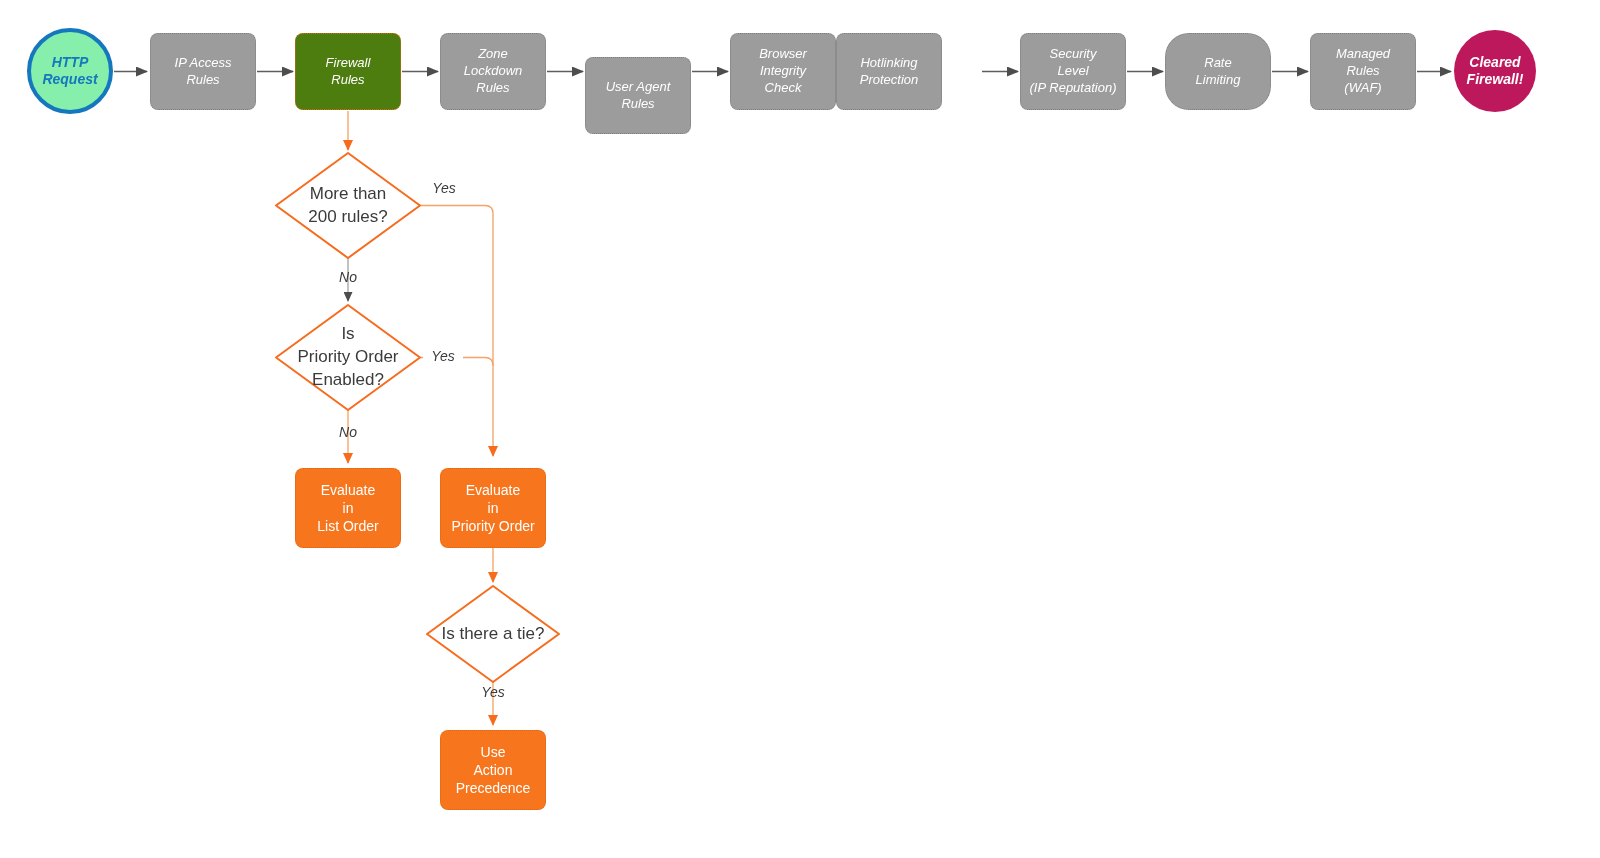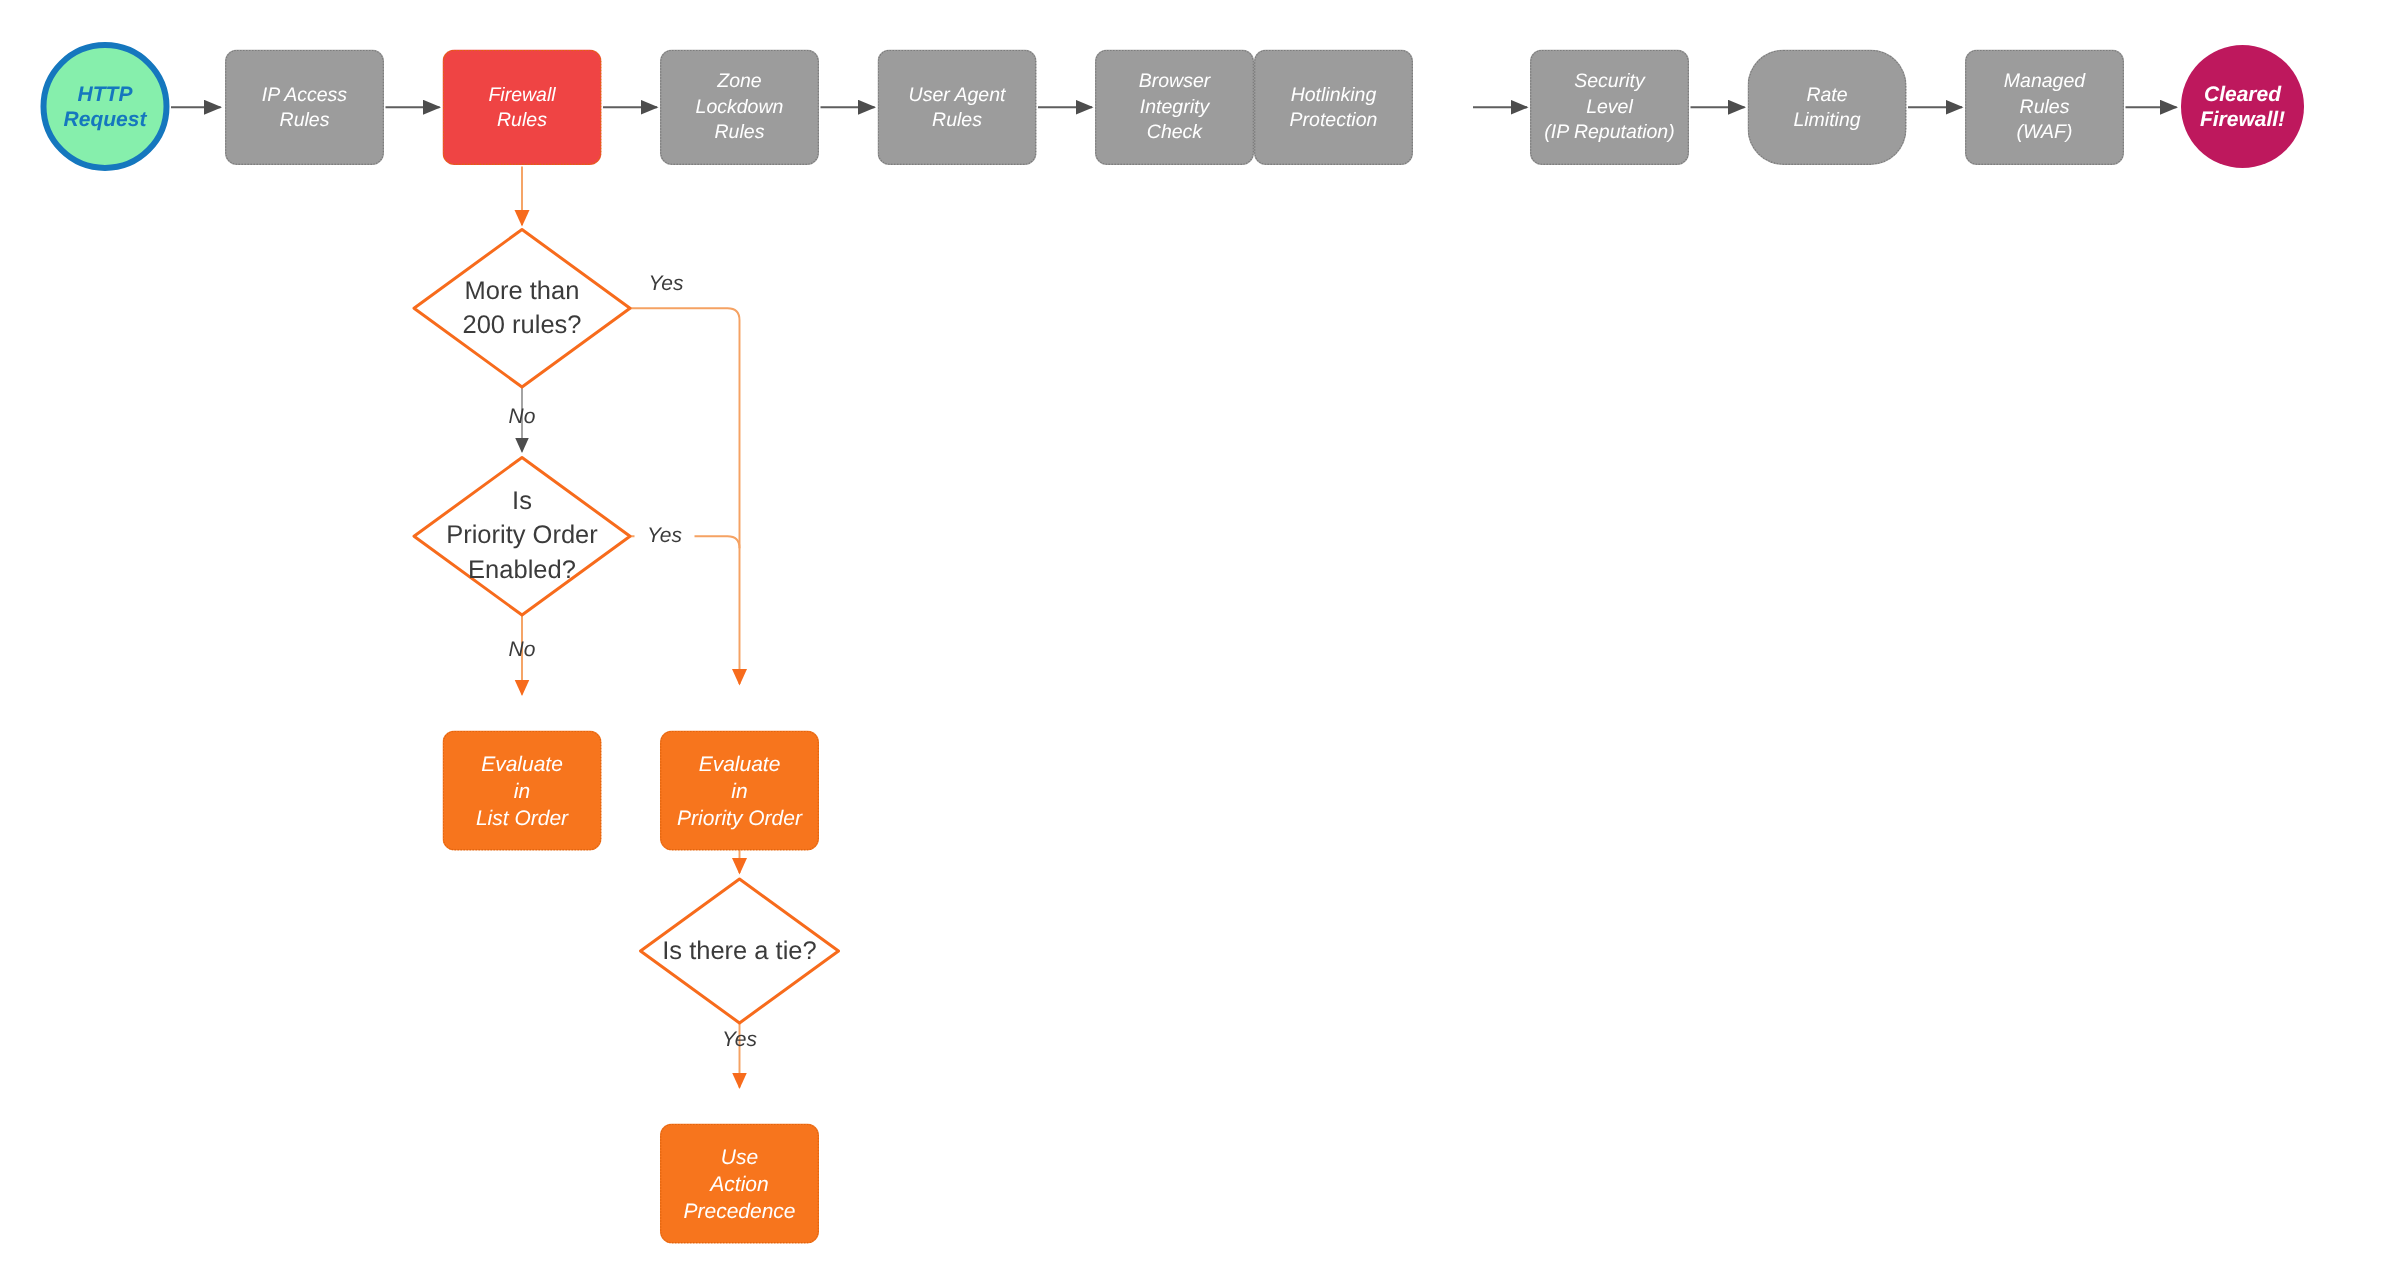--- a/index.html
+++ b/index.html
@@ -32,7 +32,7 @@
     color: #ffffff;
   }
   .pnode.gray   { background: #9c9c9c; border: 1px dotted #7d7d7d; }
-  .pnode.orange { background: #ef4444; border: 1px dotted #e2650f; }
+  .pnode.orange { background: #4d7c0f; border: 1px dotted #e2650f; }
 
   
   .circle {

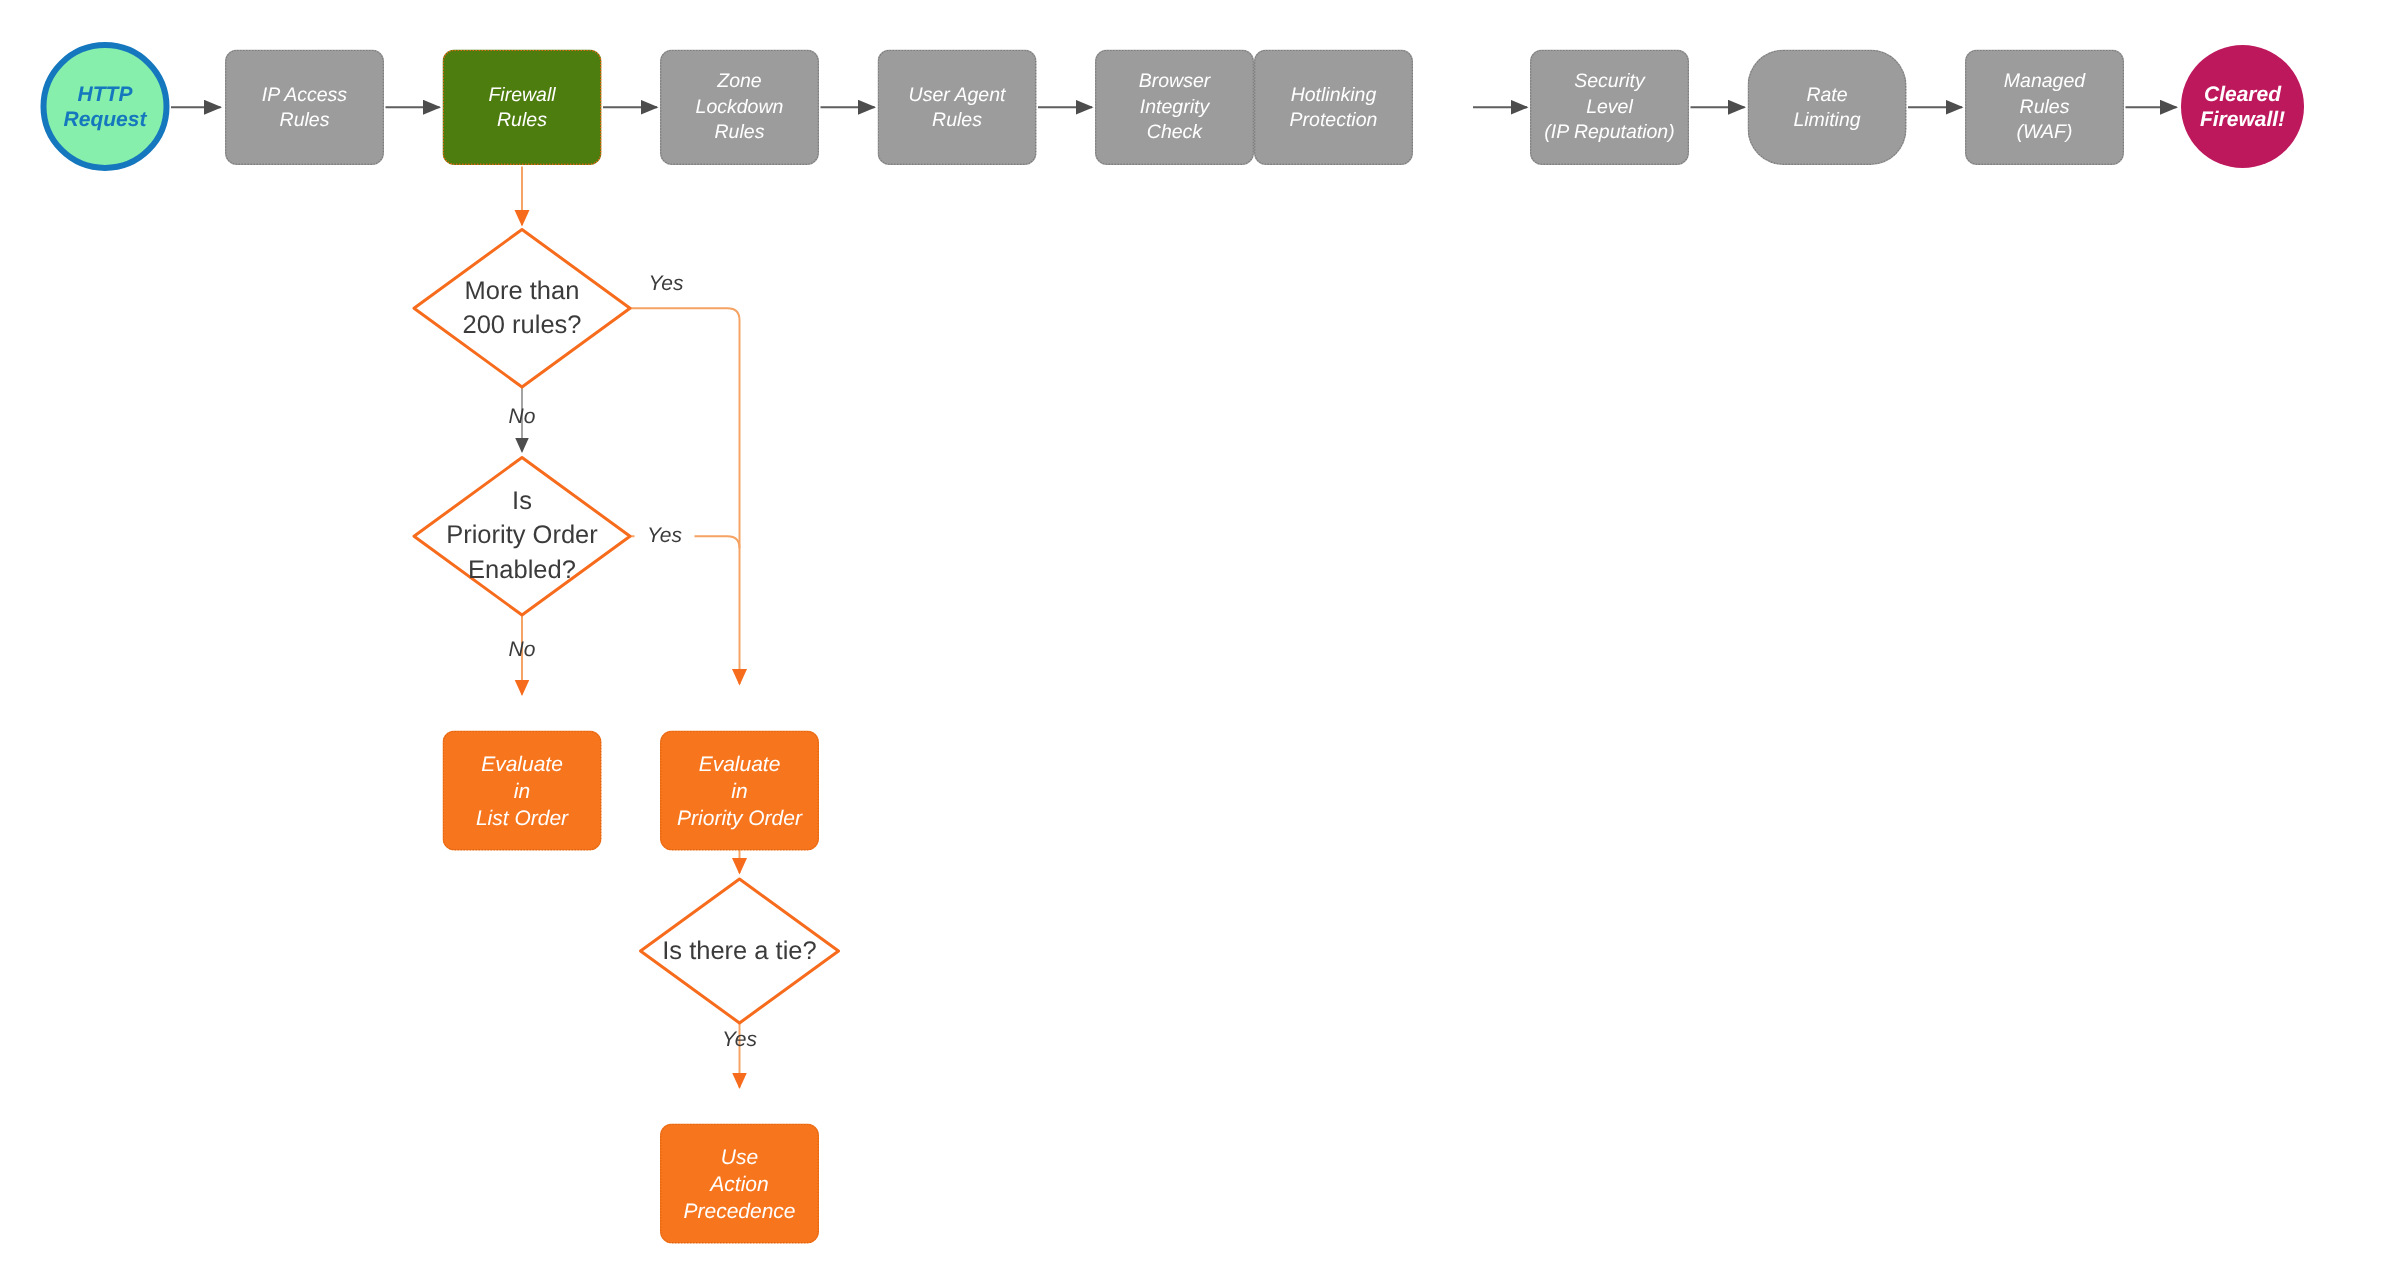--- a/index.html
+++ b/index.html
@@ -169,7 +169,7 @@
   <div class="pnode gray" style="left:440px;">Zone
 Lockdown
 Rules</div>
-  <div class="pnode gray" style="left:585px;">User Agent
+  <div class="pnode gray" style="left:585px;margin-top:24px;">User Agent
 Rules</div>
   <div class="pnode gray" style="left:730px;">Browser
 Integrity

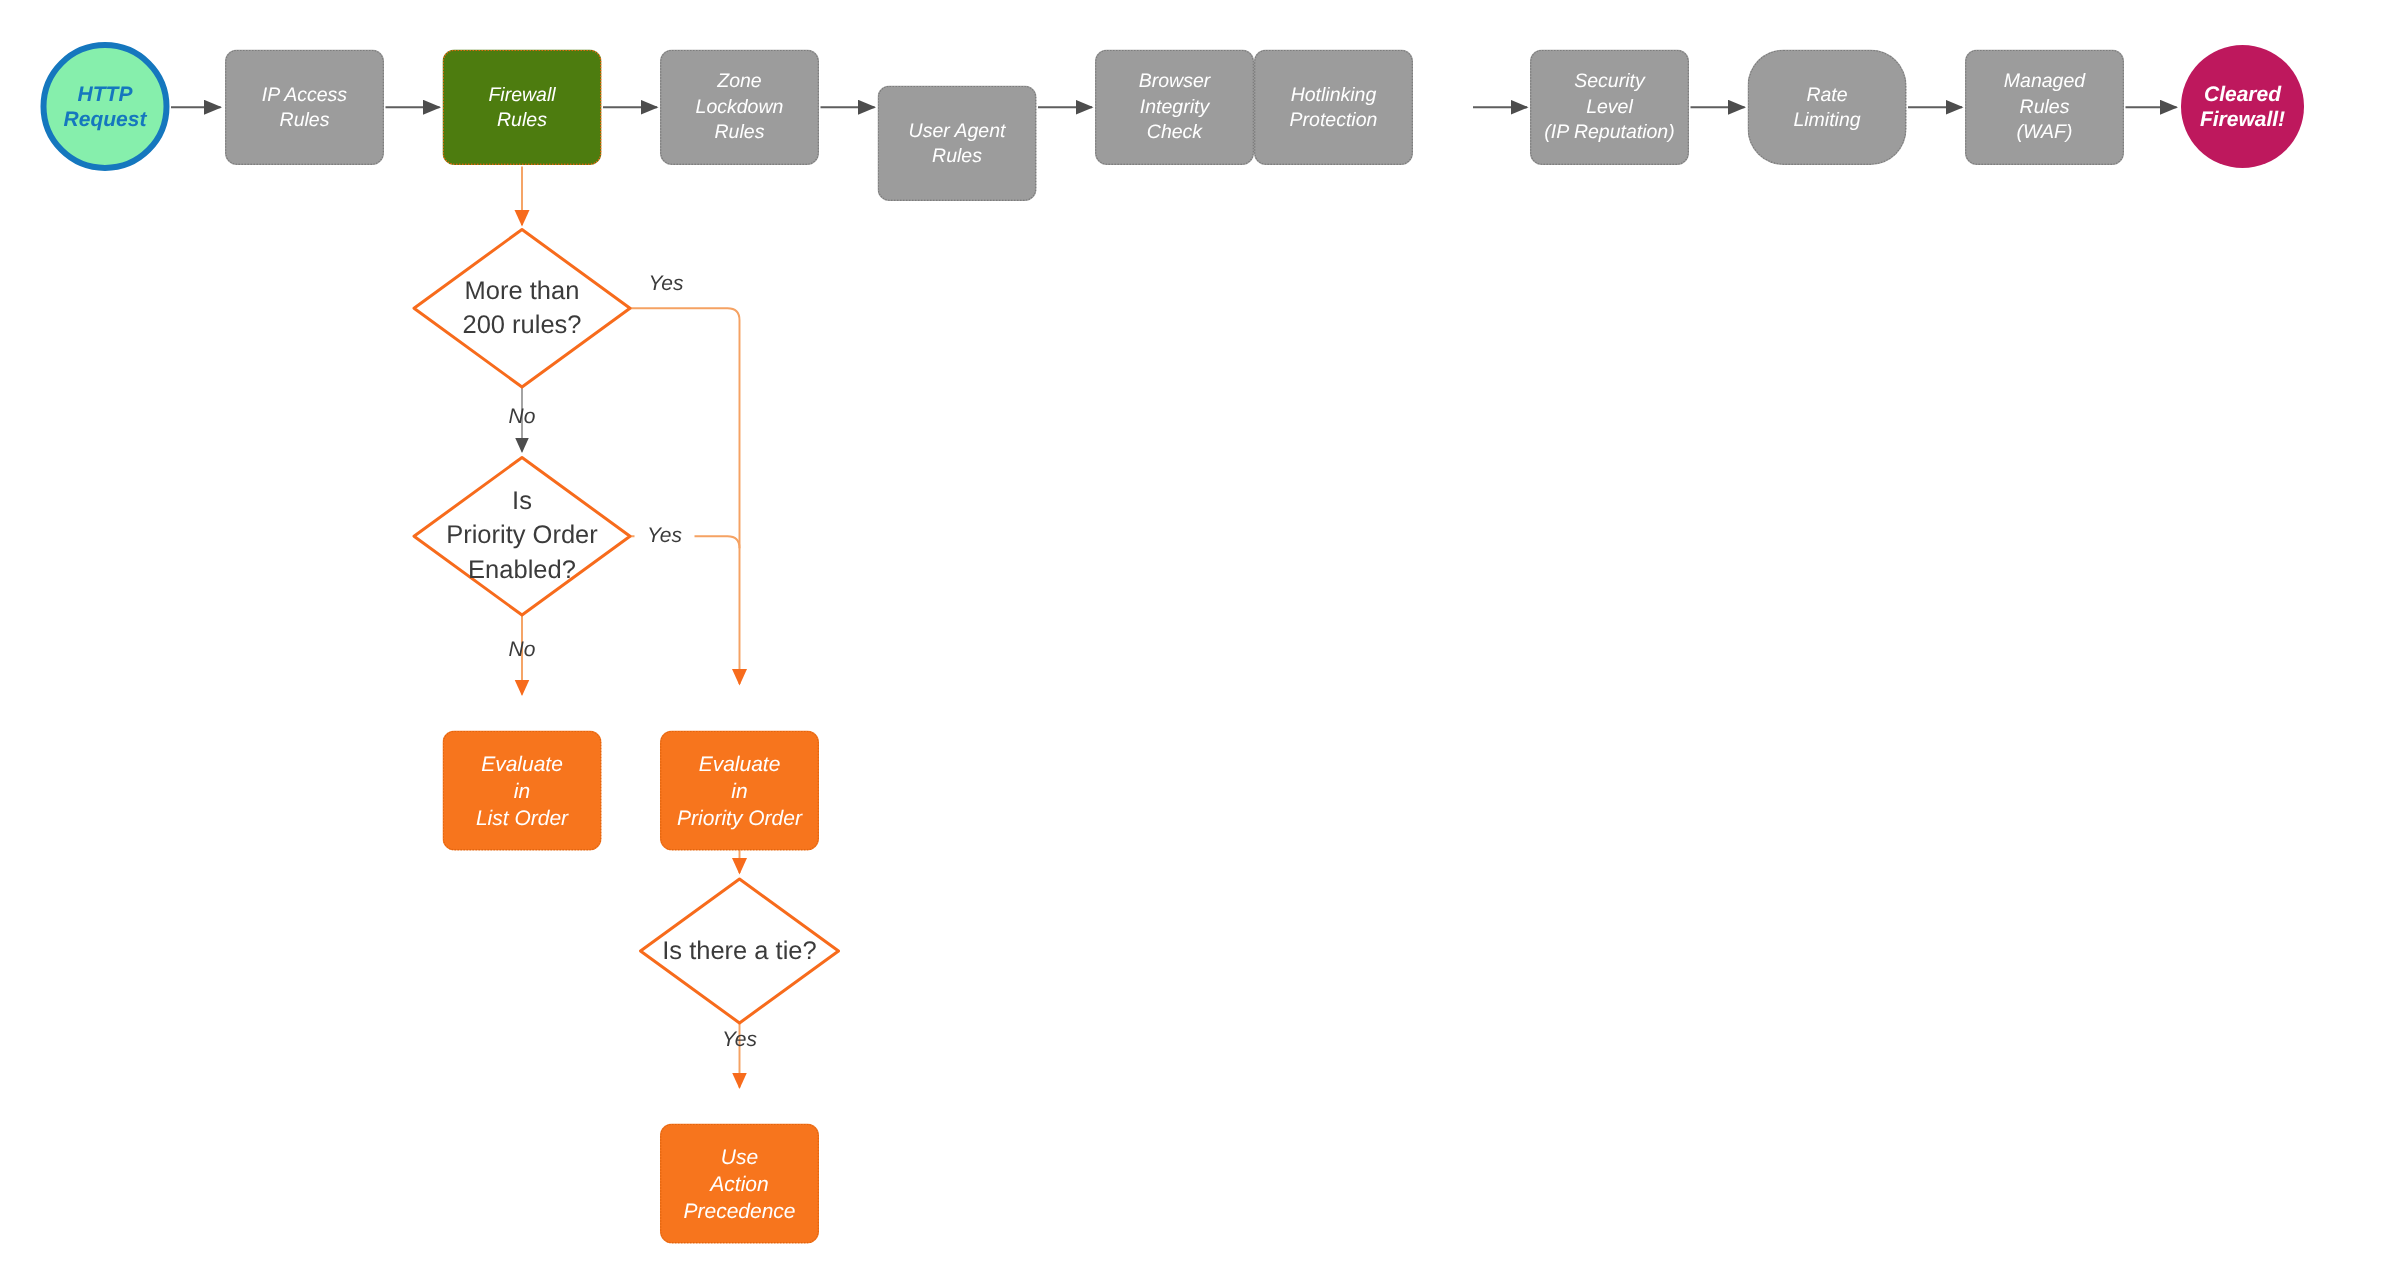--- a/index.html
+++ b/index.html
@@ -72,11 +72,9 @@
     justify-content: center;
     text-align: center;
     color: #ffffff;
-    font-style: italic;
     font-size: 14px;
     line-height: 1.3;
     white-space: pre-line;
-    margin-top: 19px;
   }
 
   

